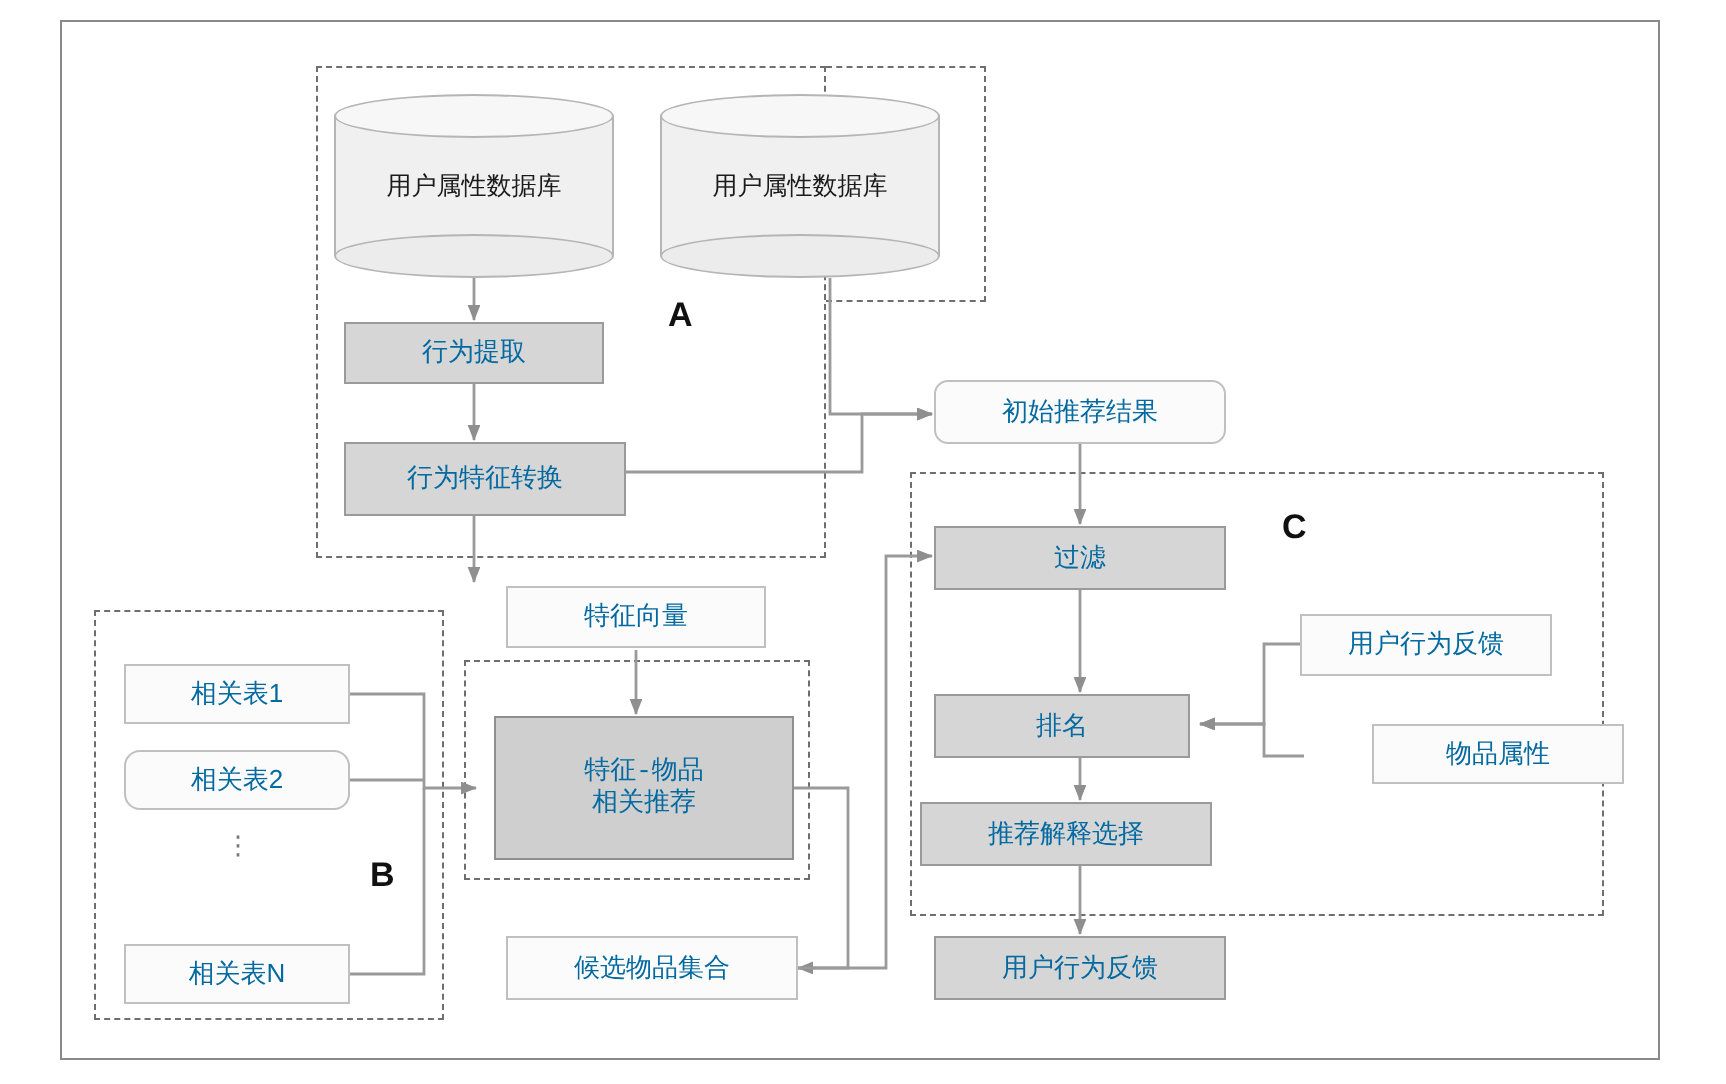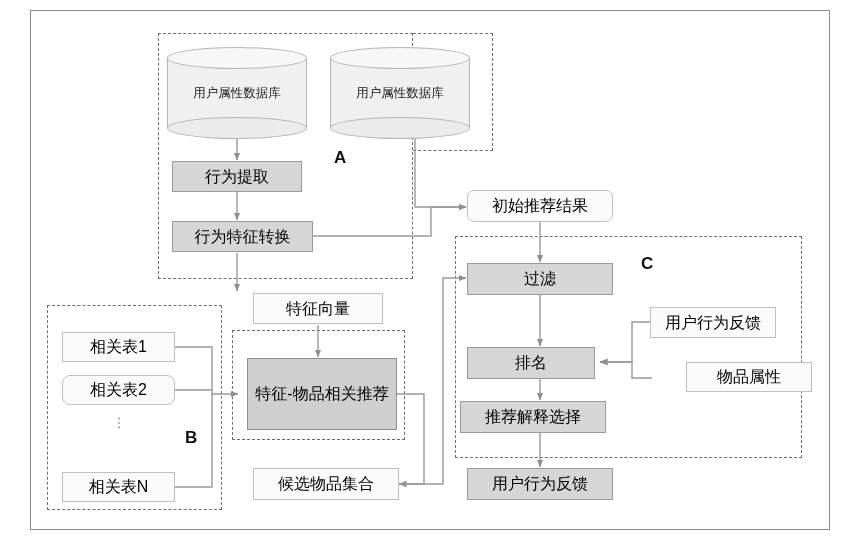--- a/index.html
+++ b/index.html
@@ -48,8 +48,8 @@
     align-items: center;
     justify-content: center;
     text-align: center;
-    font-size: 16px;
-    color: #000000;
+    font-size: 13px;
+    color: #0369a1;
     line-height: 1.25;
     background: #f2f2f2;
   }

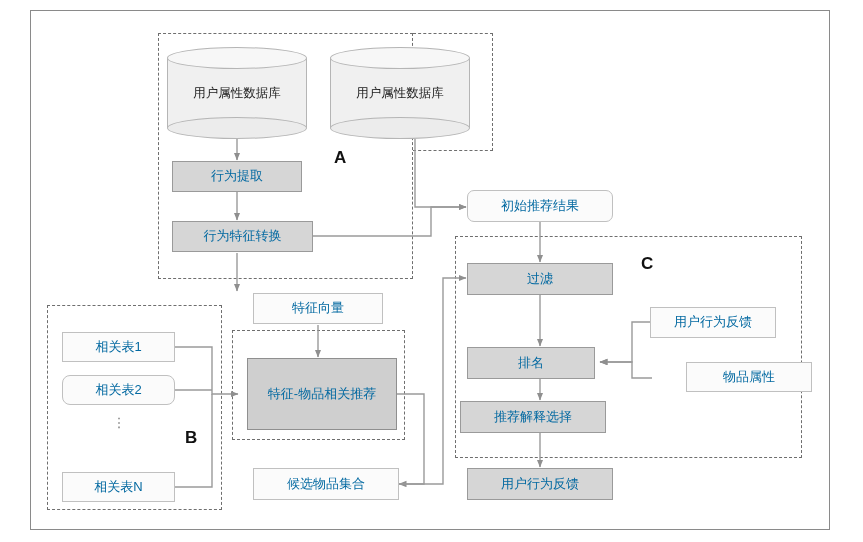--- a/index.html
+++ b/index.html
@@ -197,7 +197,7 @@
     <span>行为提取</span>
   </div>
 
-  <div class="node mid" style="left:172px; top:221px; width:141px; height:31px;">
+  <div class="node mid" style="left:172px; top:221px; width:141px; height:37px;">
     <span>行为特征转换</span>
   </div>
 

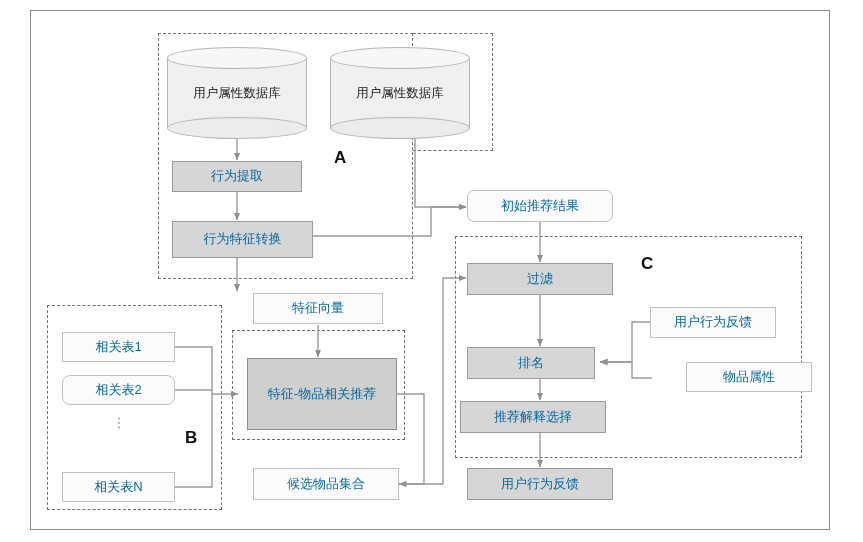--- a/index.html
+++ b/index.html
@@ -219,7 +219,7 @@
     <span>相关表N</span>
   </div>
 
-  <div class="node dark" style="left:247px; top:358px; width:150px; height:72px; flex-direction:row;">
+  <div class="node dark" style="left:247px; top:358px; width:150px; height:72px; flex-direction:column;font-family:Liberation Mono, monospace;">
 
     <span>特征-物品</span>
     <span>相关推荐</span>

